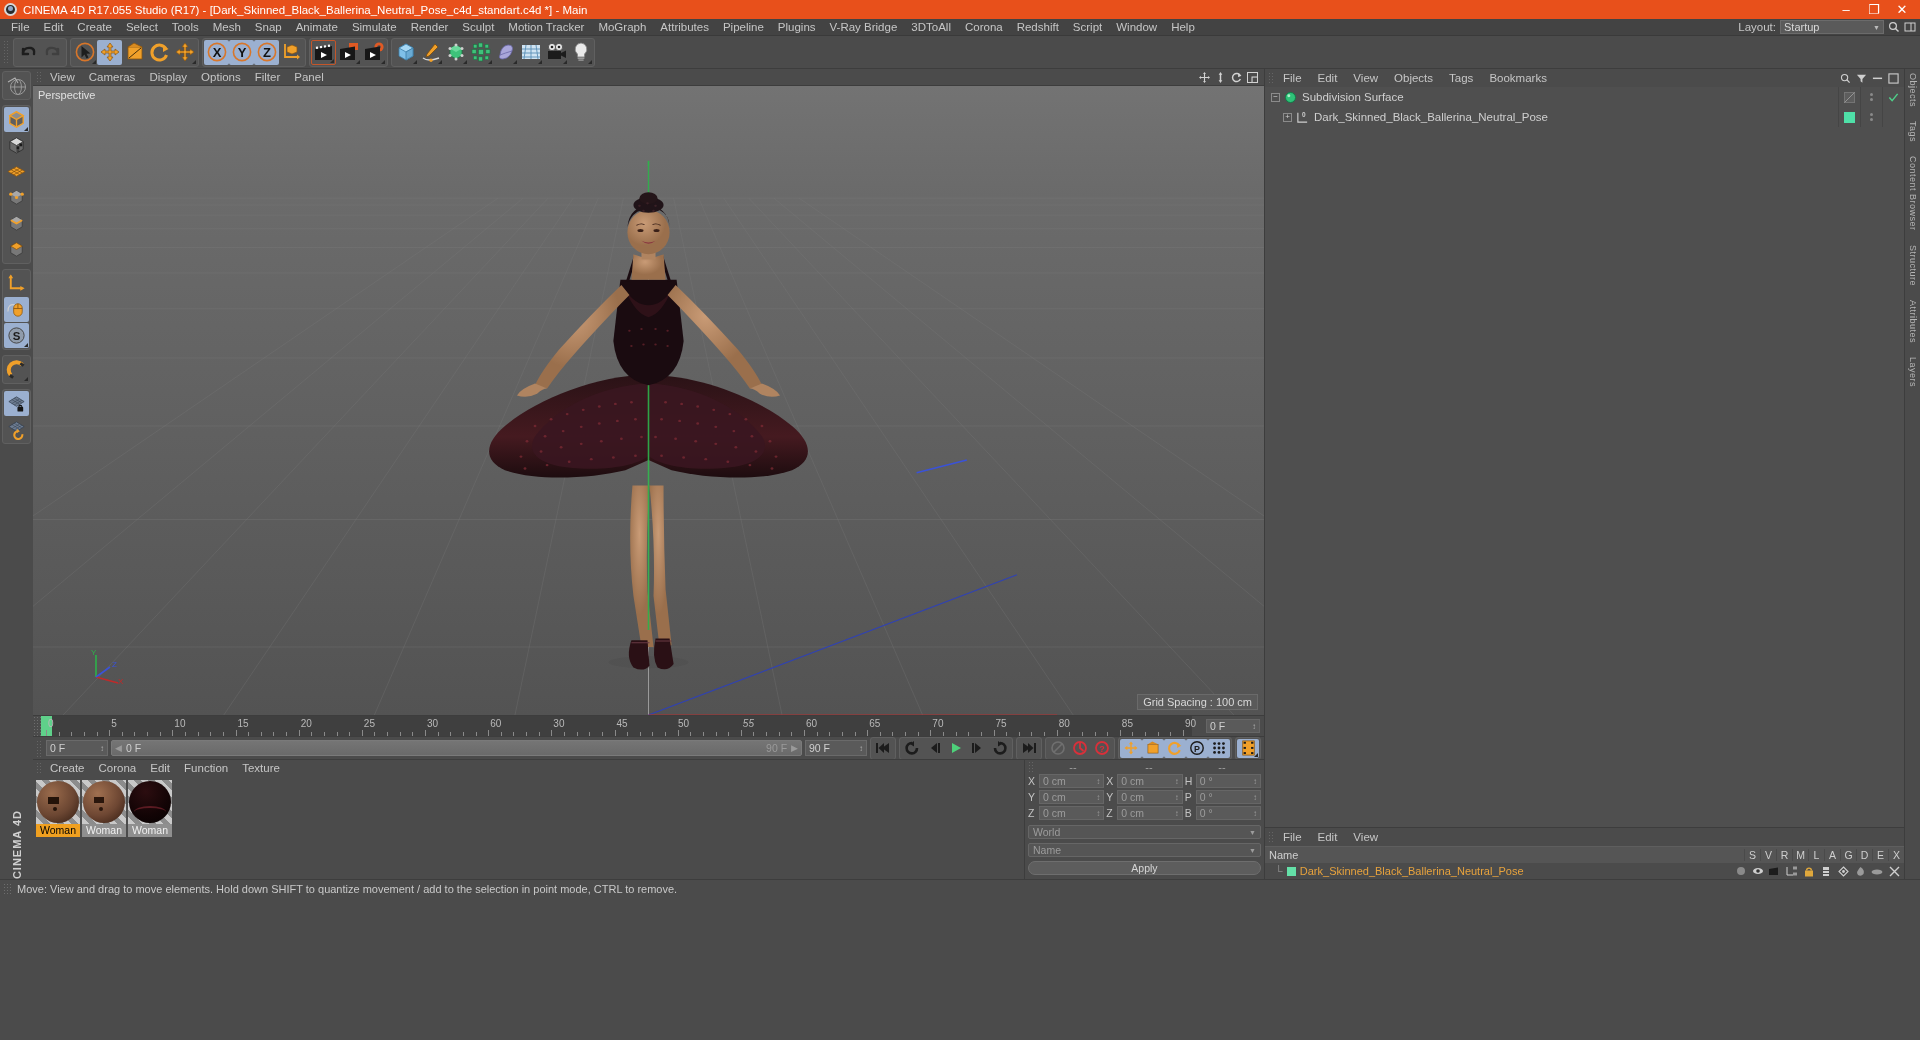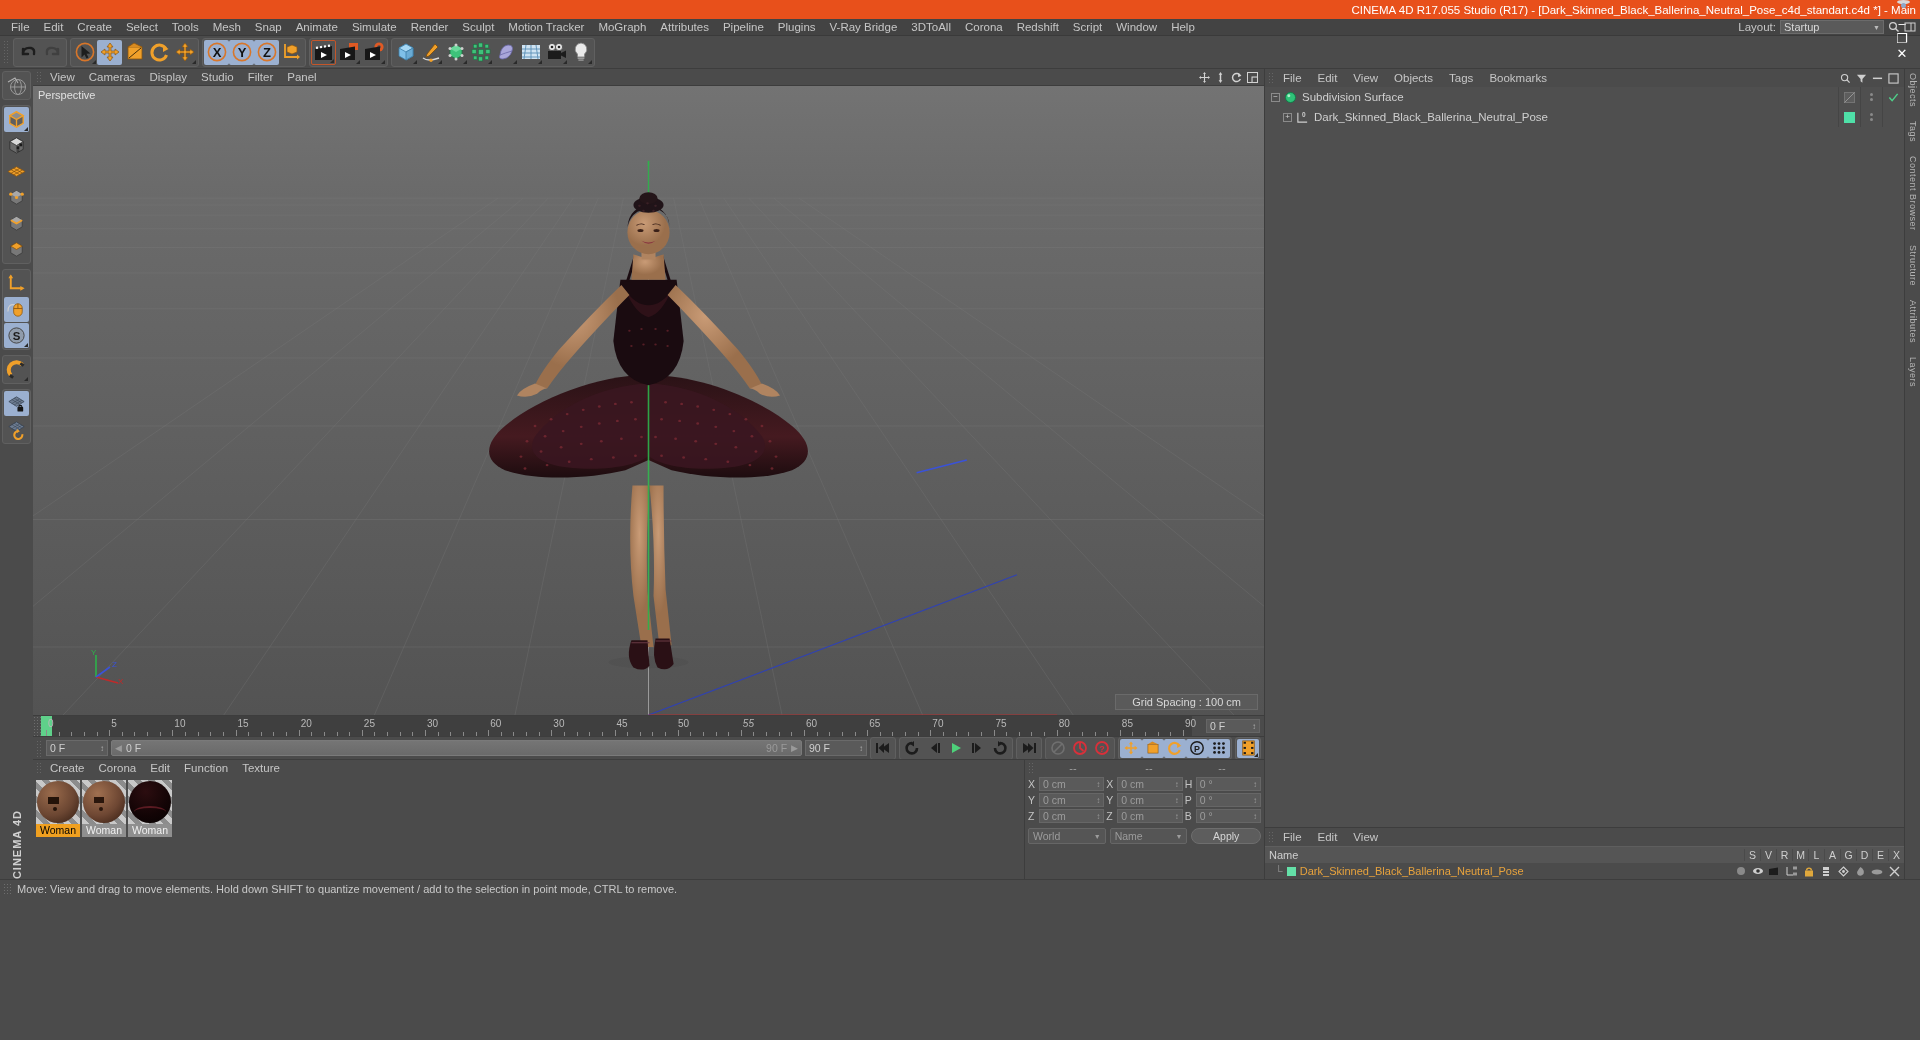--- a/index.html
+++ b/index.html
@@ -7,7 +7,7 @@
     font-family:"Liberation Sans", sans-serif; color:#c8c8c8; font-size:12px; }
 
   
-  .titlebar { height:19px; background:#e8501b; display:flex; align-items:flex-end; padding:0 4px;flex-direction:column; }
+  .titlebar { height:19px; background:#e8501b; display:flex; align-items:center; padding:0 4px; }
   .tb-logo { width:13px;height:13px;border-radius:50%;background:#2b2b2b;border:2px solid #d8d8d8;
              margin-right:6px; position:relative;}
   .tb-logo::after{content:"";position:absolute;left:2px;top:1px;width:5px;height:5px;border-radius:50%;background:#8fa8c8;}

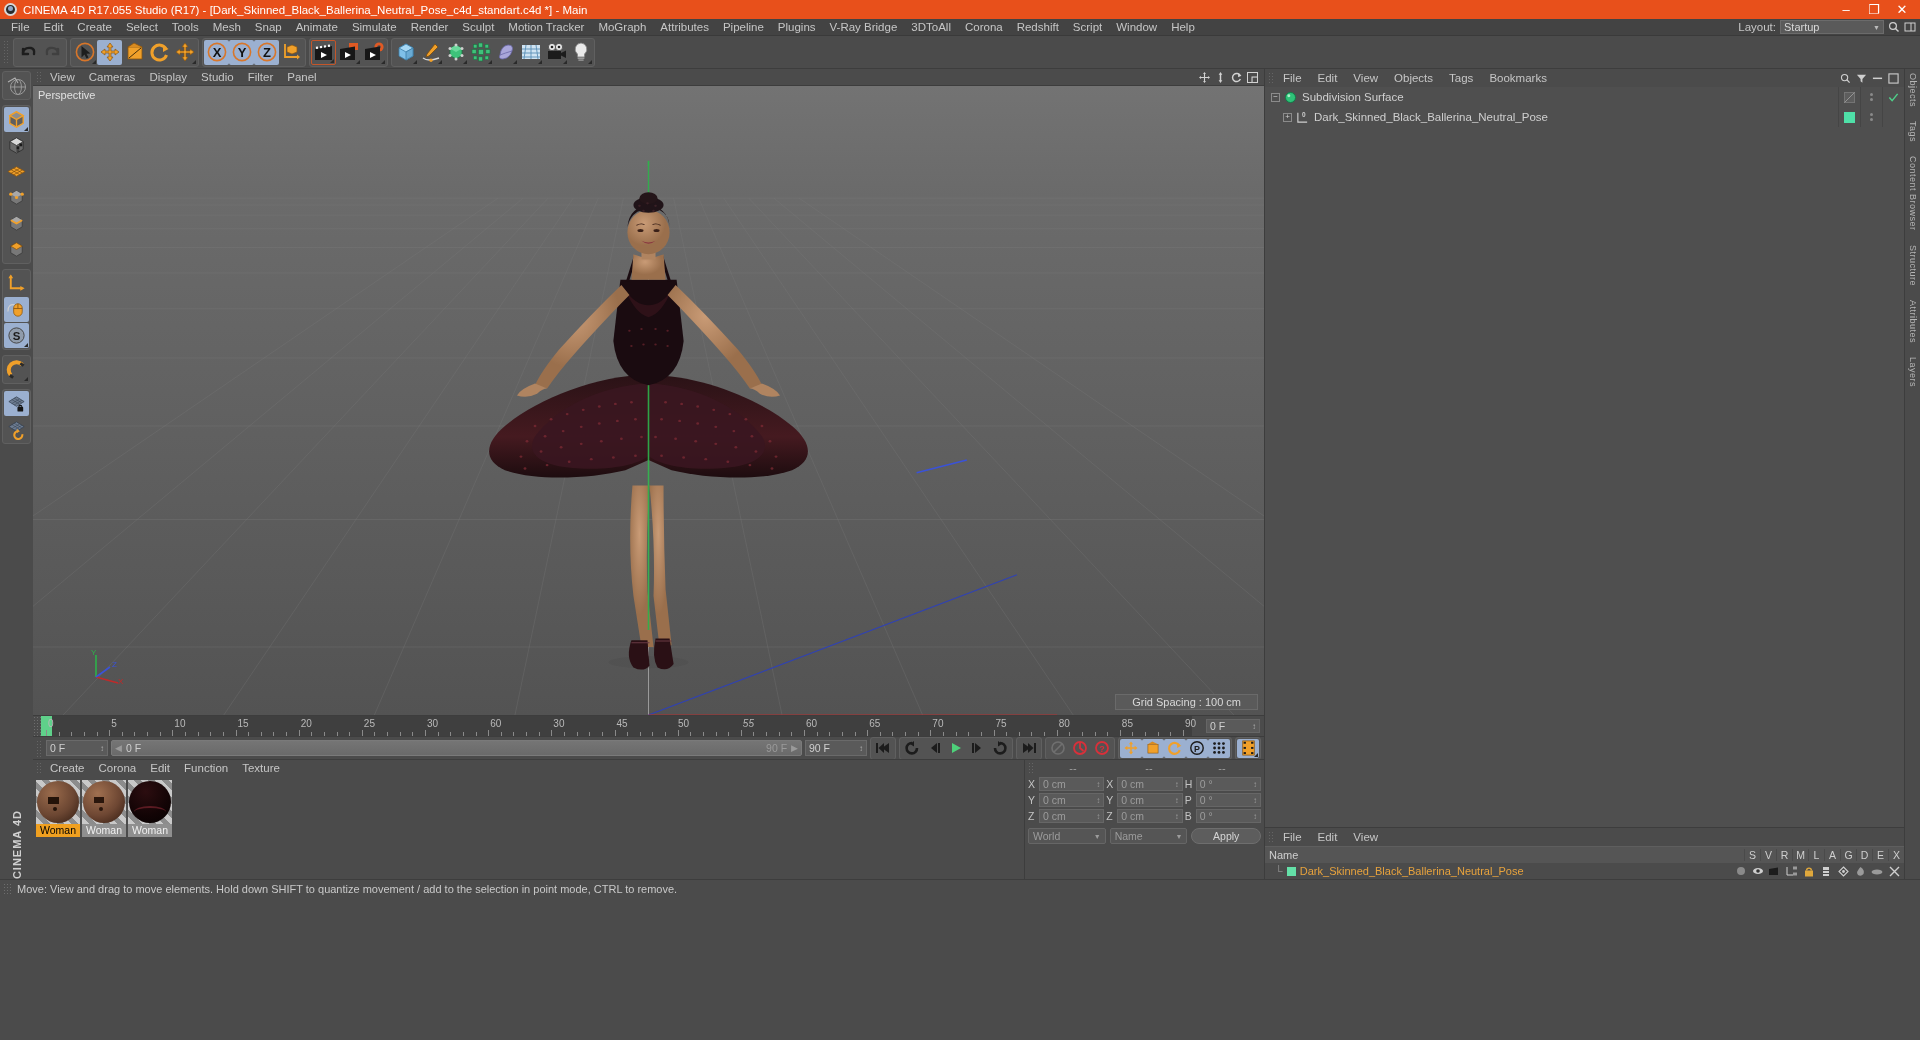--- a/index.html
+++ b/index.html
@@ -574,7 +574,7 @@
       <div class="mi">View</div>
       <div class="mi">Cameras</div>
       <div class="mi">Display</div>
-      <div class="mi">Studio</div>
+      <div class="mi">Options</div>
       <div class="mi">Filter</div>
       <div class="mi">Panel</div>
       <div class="vp-icons">

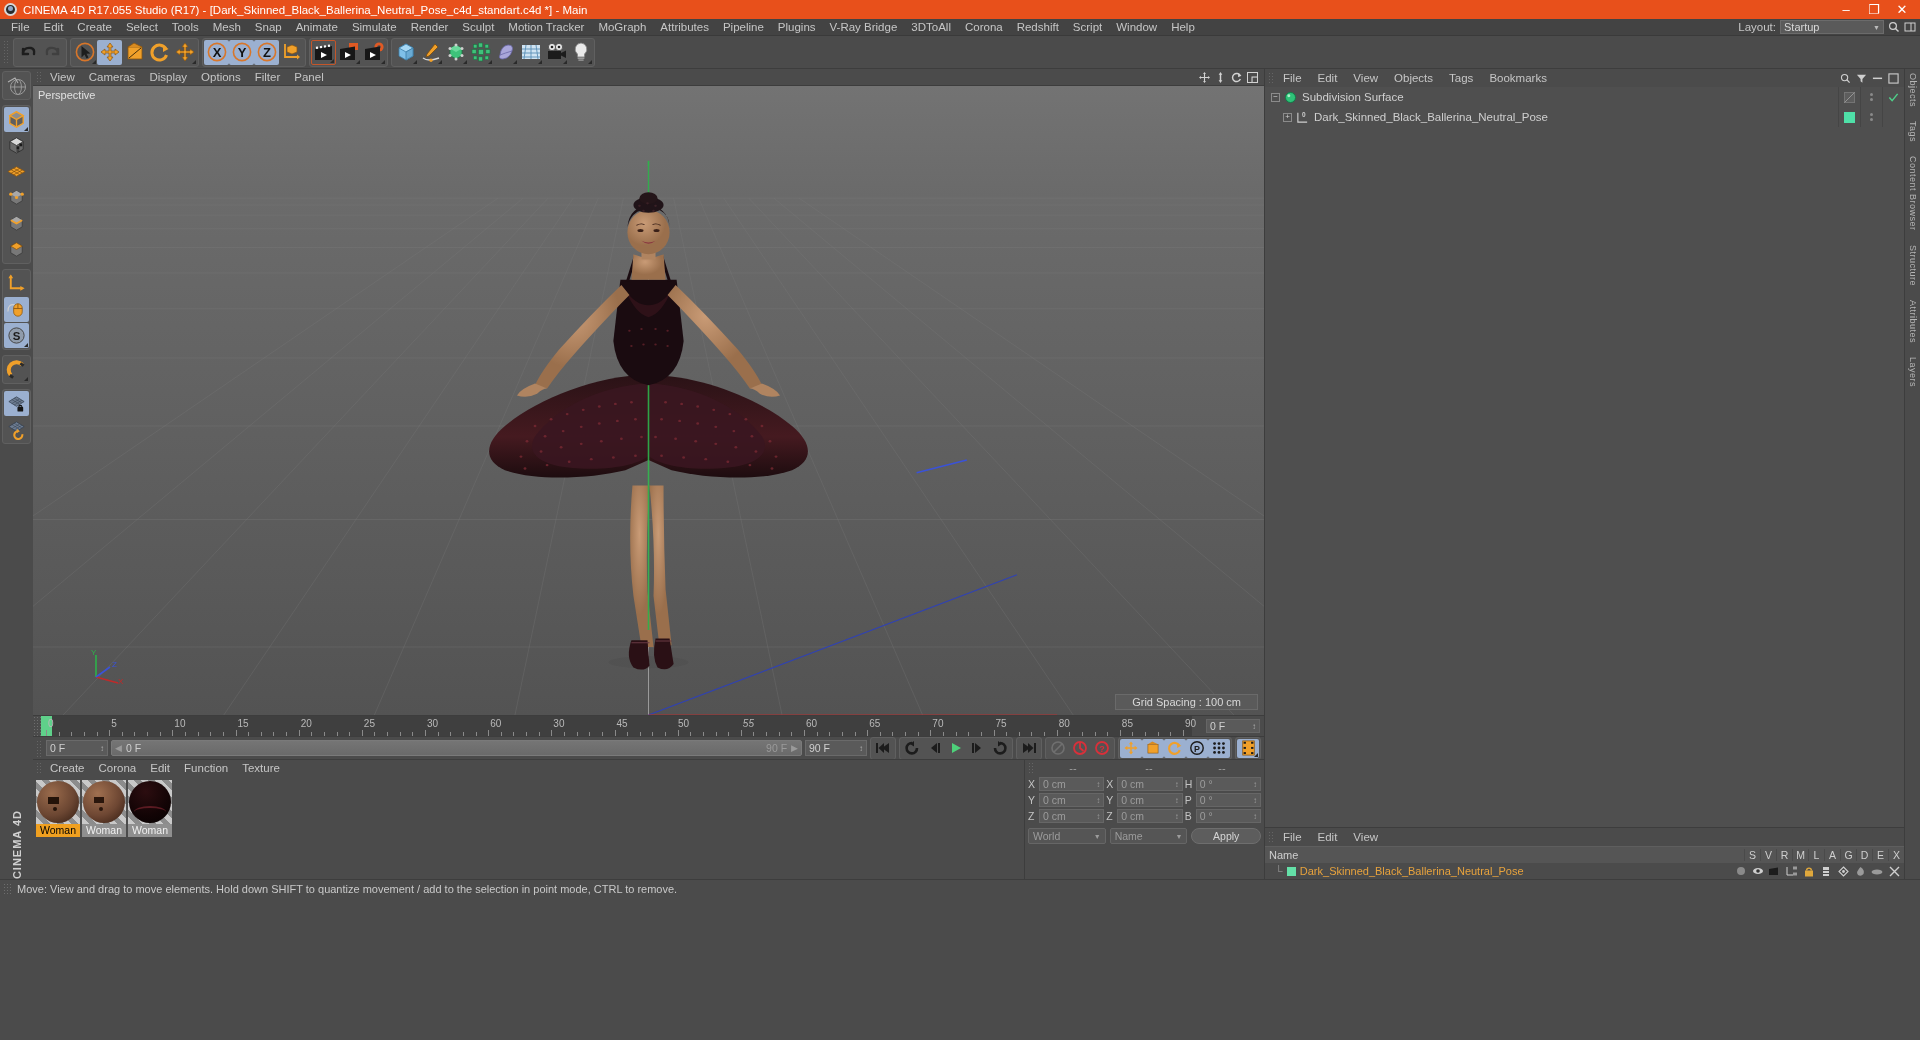--- a/index.html
+++ b/index.html
@@ -66,7 +66,7 @@
   .viewport{ position:relative; flex:1; background:linear-gradient(#6d6d6d 0%, #626262 45%, #5a5a5a 100%); overflow:hidden;}
   .vp-label{ position:absolute; left:5px; top:3px; font-size:11px; color:#e0e0e0; z-index:5;}
   .grid-label{ position:absolute; right:6px; bottom:5px; font-size:11px; color:#d8d8d8;
-               background:#5a5a5a; border:1px solid #6a6a6a; padding:1px 16px; z-index:5;}
+               background:#5a5a5a; border:1px solid #6a6a6a; padding:1px 5px; z-index:5;}
   .vp-axis{ position:absolute; left:55px; bottom:30px; width:40px;height:40px; z-index:5;}
 
   

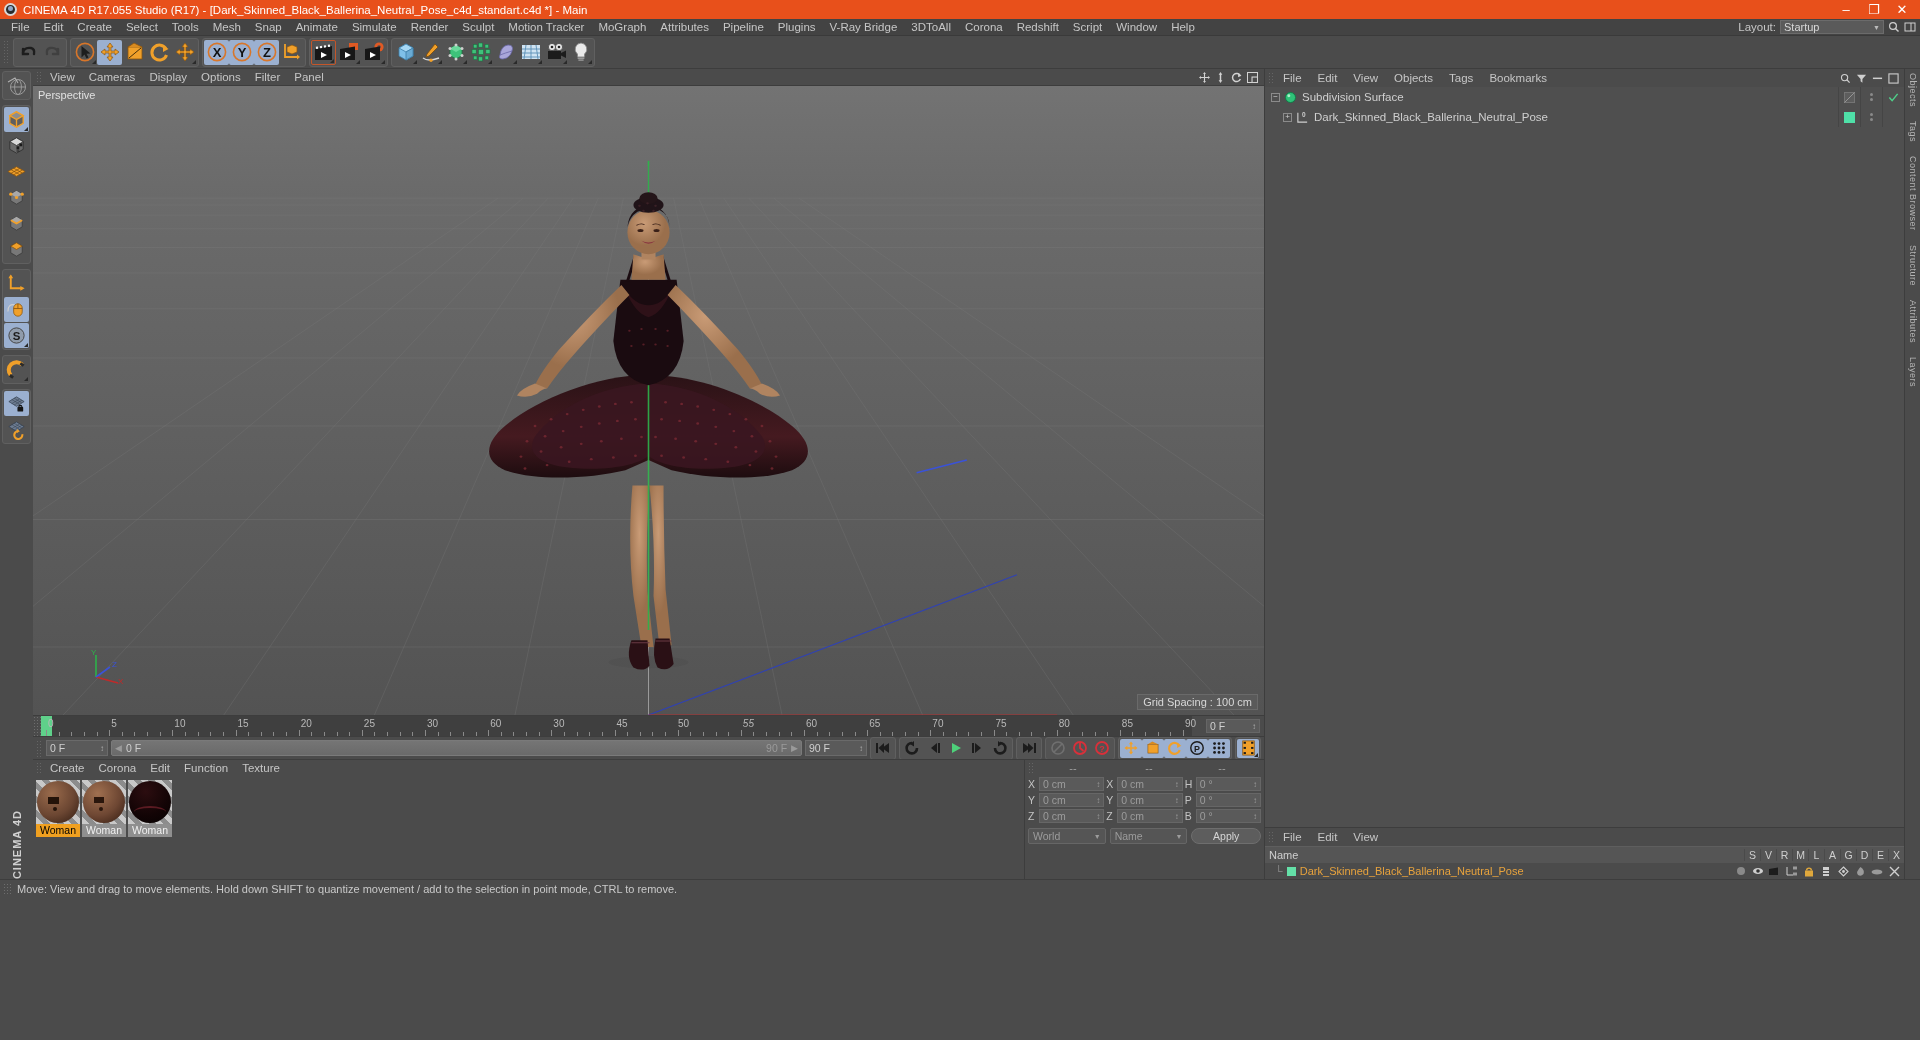--- a/index.html
+++ b/index.html
@@ -119,7 +119,7 @@
   .cm-in{flex:1;height:14px;background:#5a5a5a;border:1px solid #666;display:flex;align-items:center;
          padding:0 3px;font-size:10.5px;color:#9c9c9c;}
   .cm-in .sp{margin-left:auto;font-size:8px;color:#999;}
-  .cm-foot{display:flex;gap:4px;padding:4px 3px;}
+  .cm-foot{display:flex;gap:4px;padding:4px 3px;flex-direction:column;}
   .cm-sel{flex:1;height:16px;background:#555;border:1px solid #666;border-radius:2px;display:flex;
           align-items:center;padding:0 4px;font-size:10.5px;color:#9c9c9c;}
   .cm-sel .arrow{margin-left:auto;font-size:7px;}

